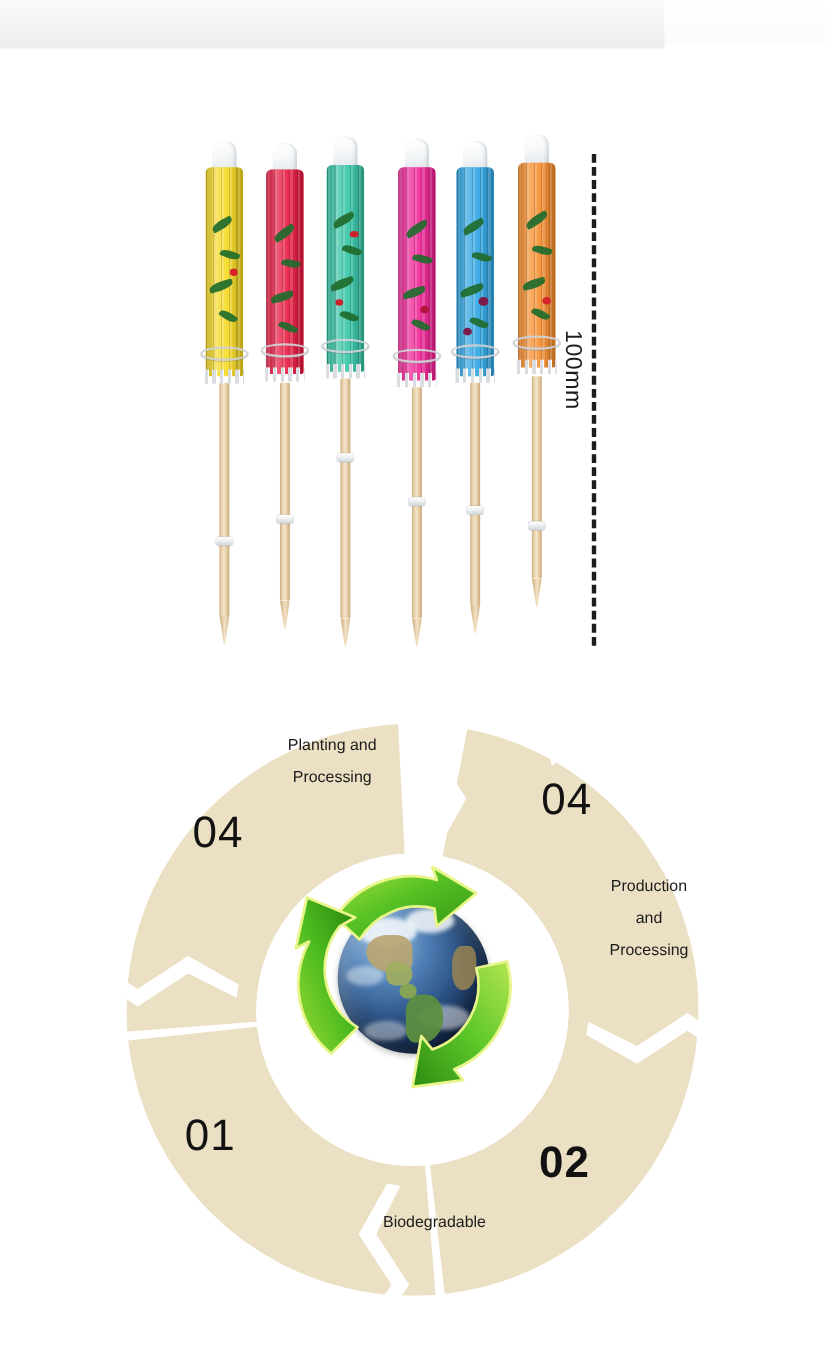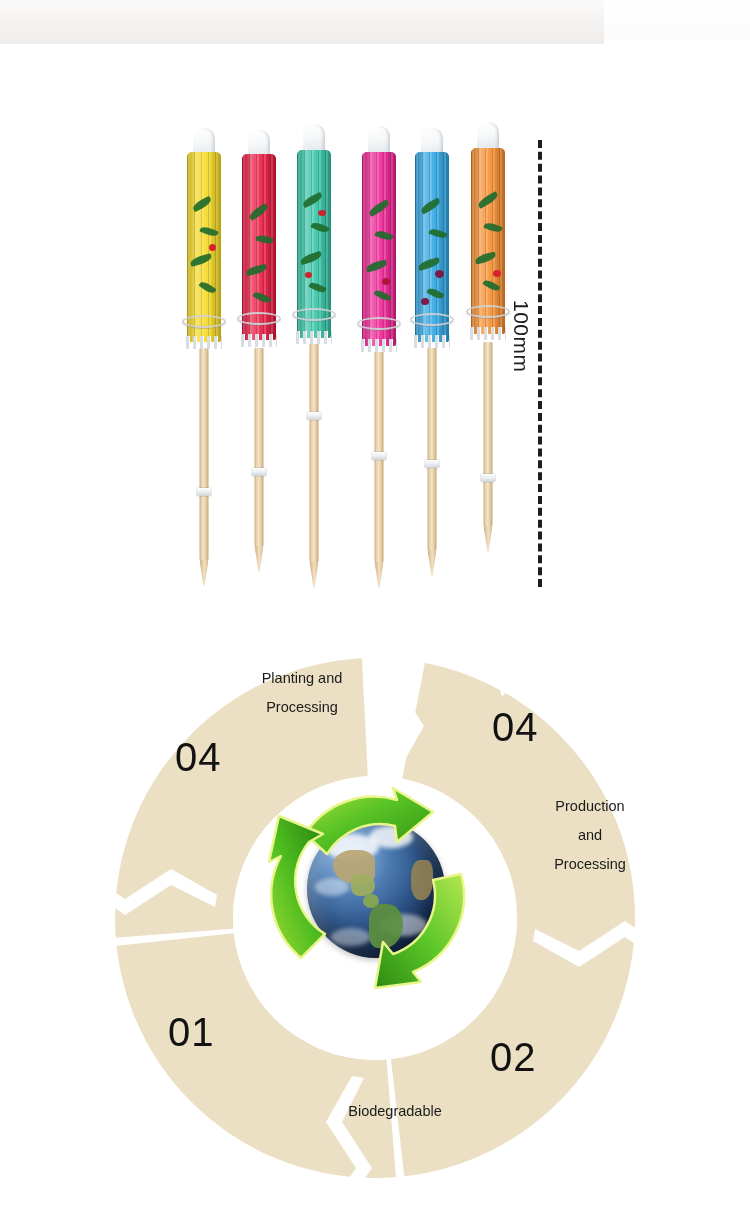--- a/index.html
+++ b/index.html
@@ -338,7 +338,7 @@
     </svg>
 
     <div class="cyc-num" style="left:492px;top:105px;">04</div>
-    <div class="cyc-num" style="left:490px;top:435px;">02</div>
+    <div class="cyc-num" style="left:490px;top:435px;font-weight:bold;">02</div>
     <div class="cyc-num" style="left:168px;top:410px;">01</div>
     <div class="cyc-num" style="left:175px;top:135px;">04</div>
 

